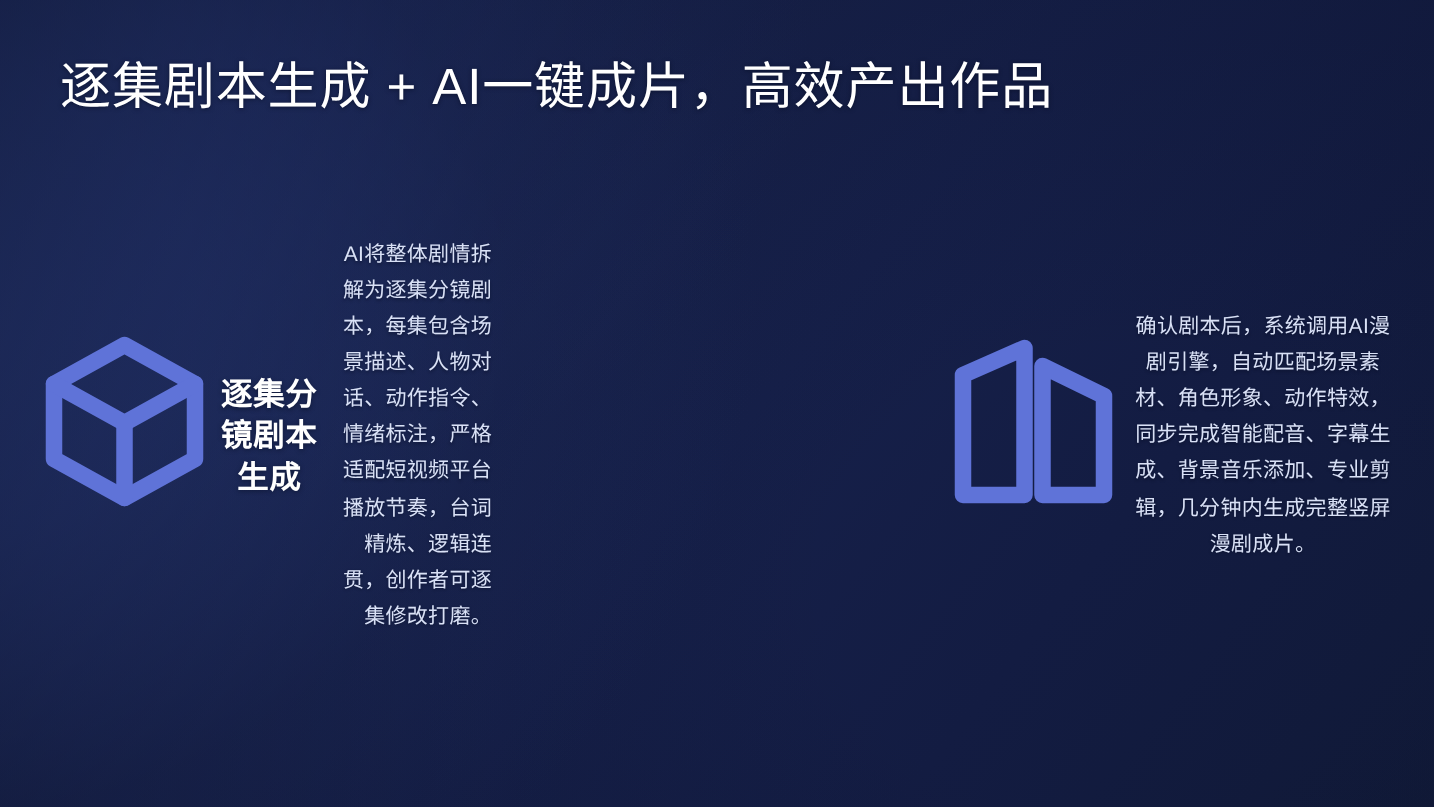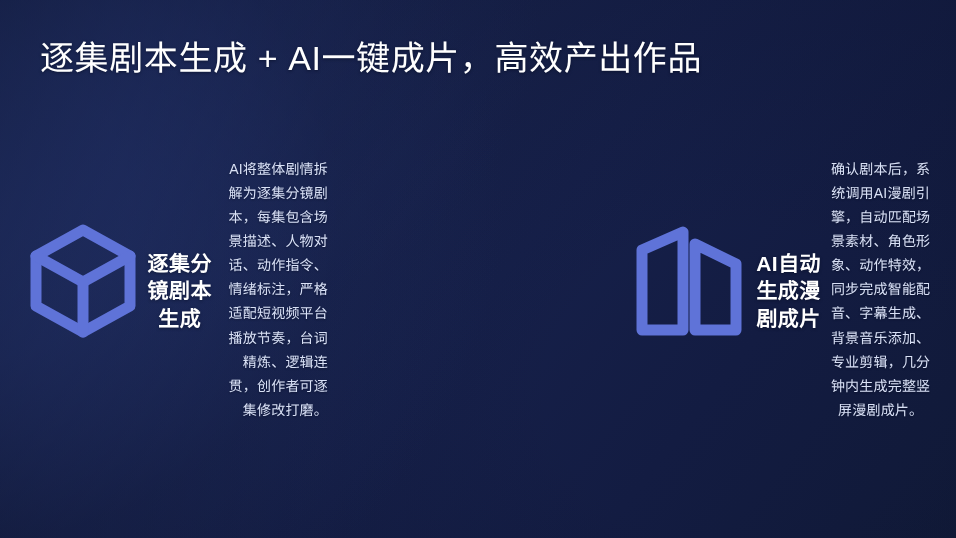--- a/index.html
+++ b/index.html
@@ -135,7 +135,6 @@
           <path d="M67 22 L108 42 V108 H67 Z" stroke="#5f73d8" stroke-width="11" stroke-linejoin="round" stroke-linecap="round" fill="none"></path>
         </svg>
       </div>
-      <div class="feature-title">AI自动生成漫剧成片</div>
       <div class="feature-desc">确认剧本后，系统调用AI漫剧引擎，自动匹配场景素材、角色形象、动作特效，同步完成智能配音、字幕生成、背景音乐添加、专业剪辑，几分钟内生成完整竖屏漫剧成片。</div>
     </div>
 

